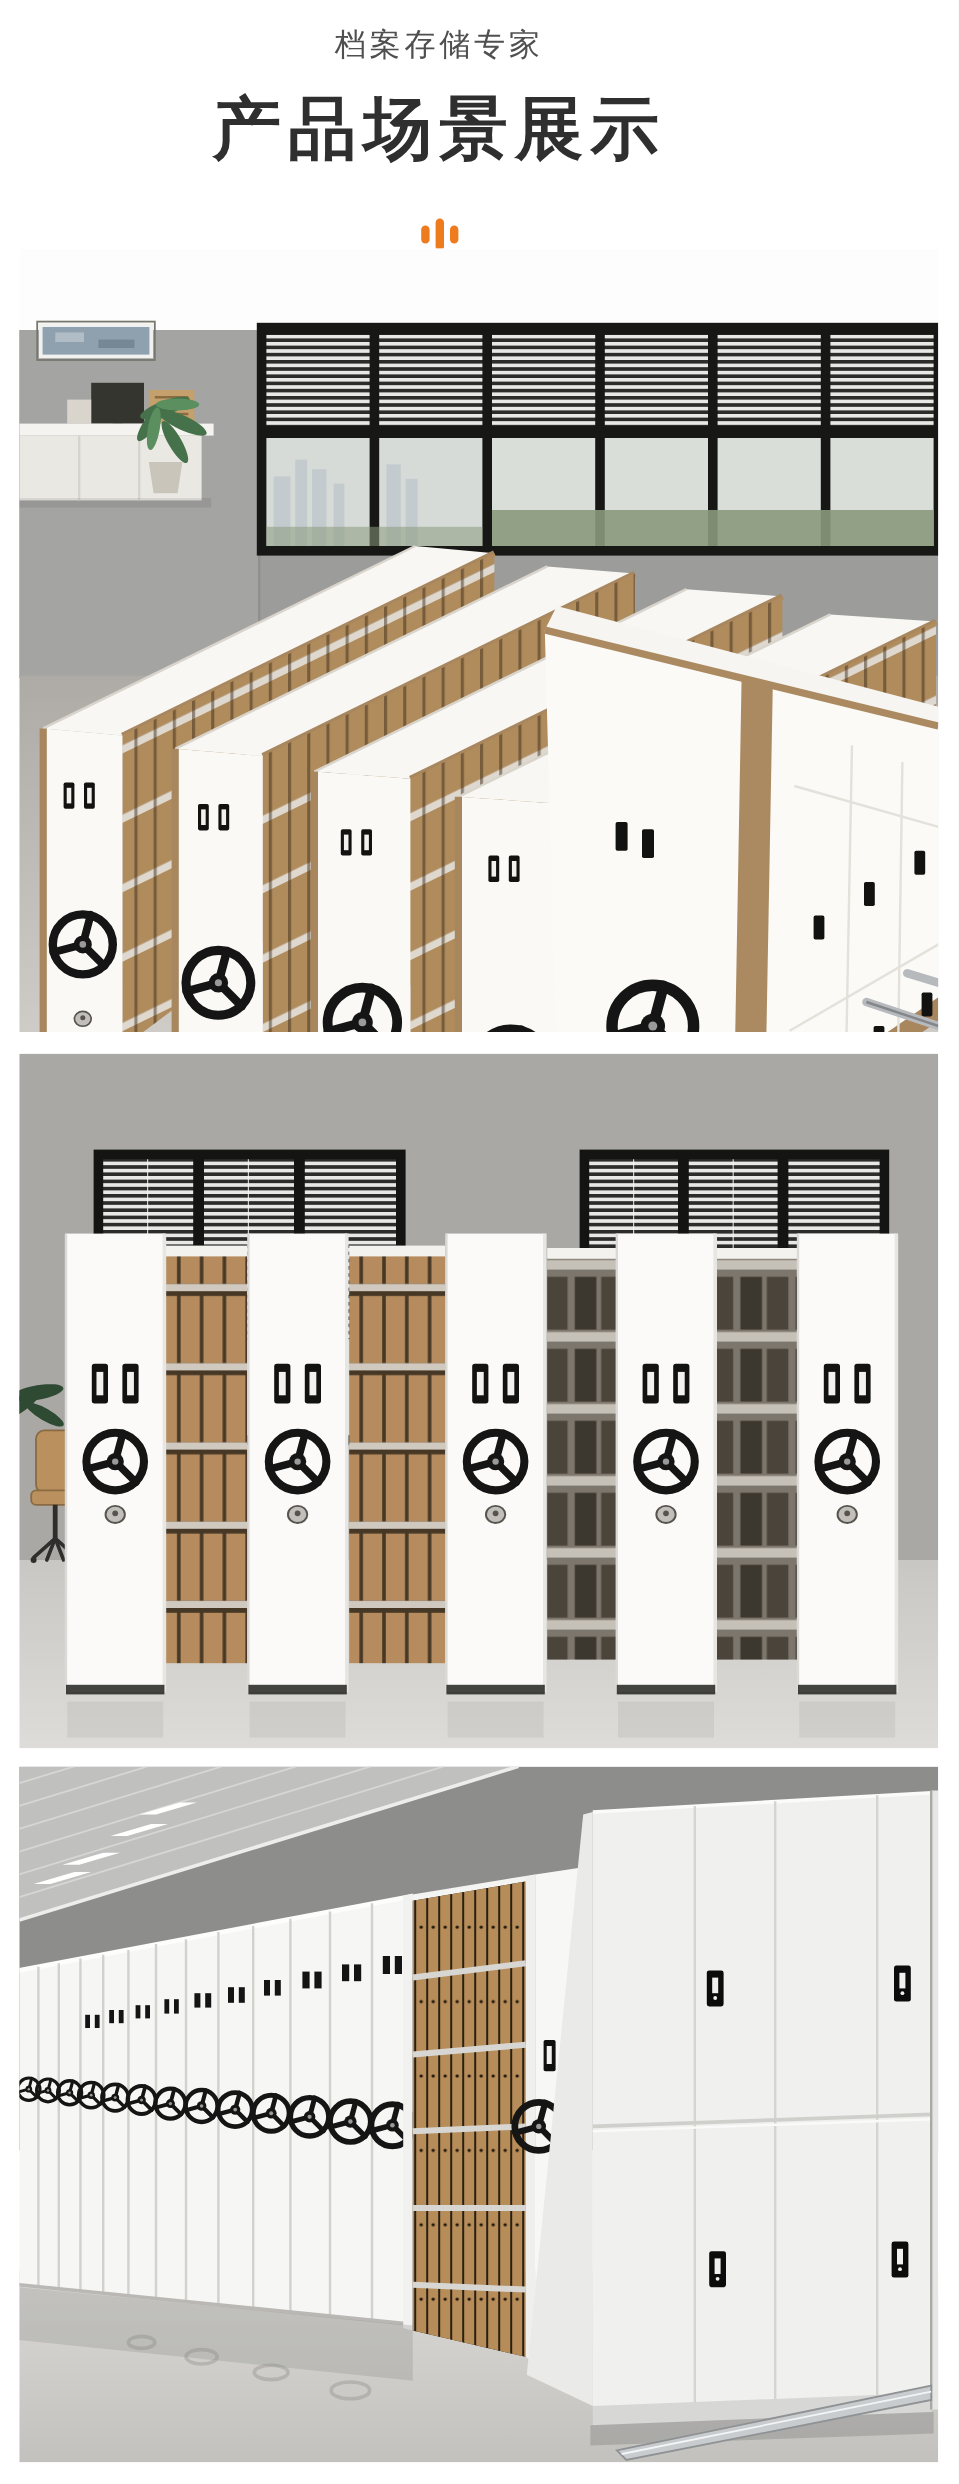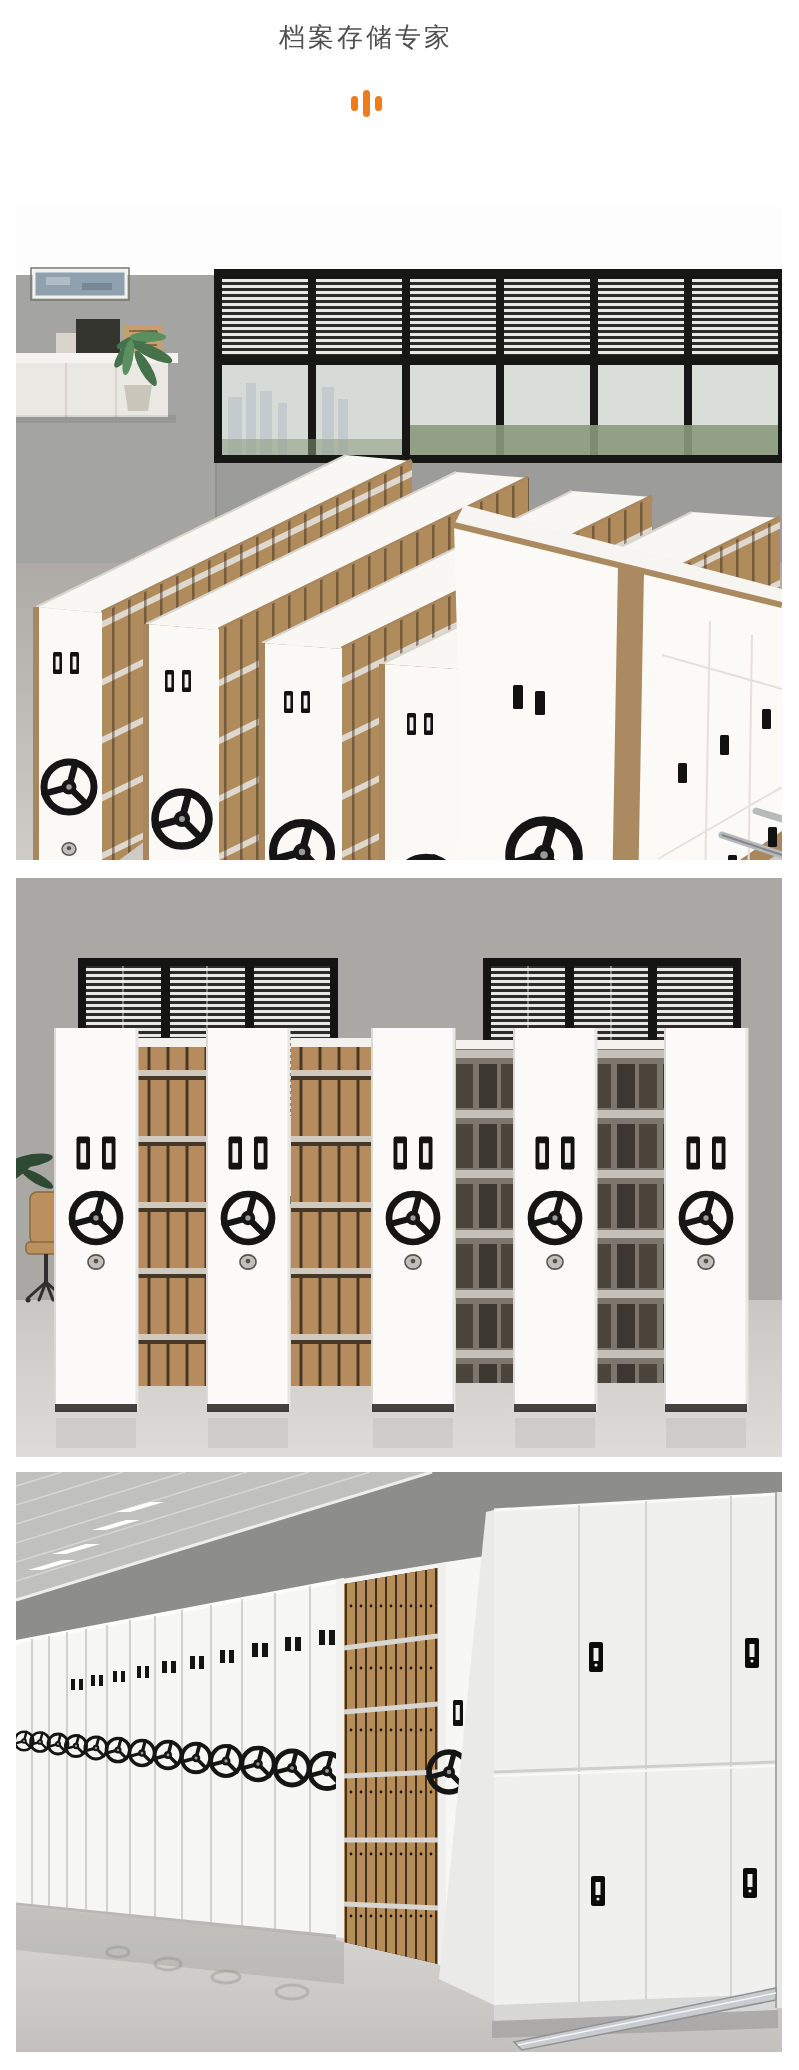--- a/index.html
+++ b/index.html
@@ -28,6 +28,7 @@
 
   <header class="hdr">
     <p class="eyebrow">档案存储专家</p>
+    <h1 class="title">产品场景展示</h1>
     <div class="accent-icon">
       <i class="b-side"></i>
         <i class="b-mid"></i>

